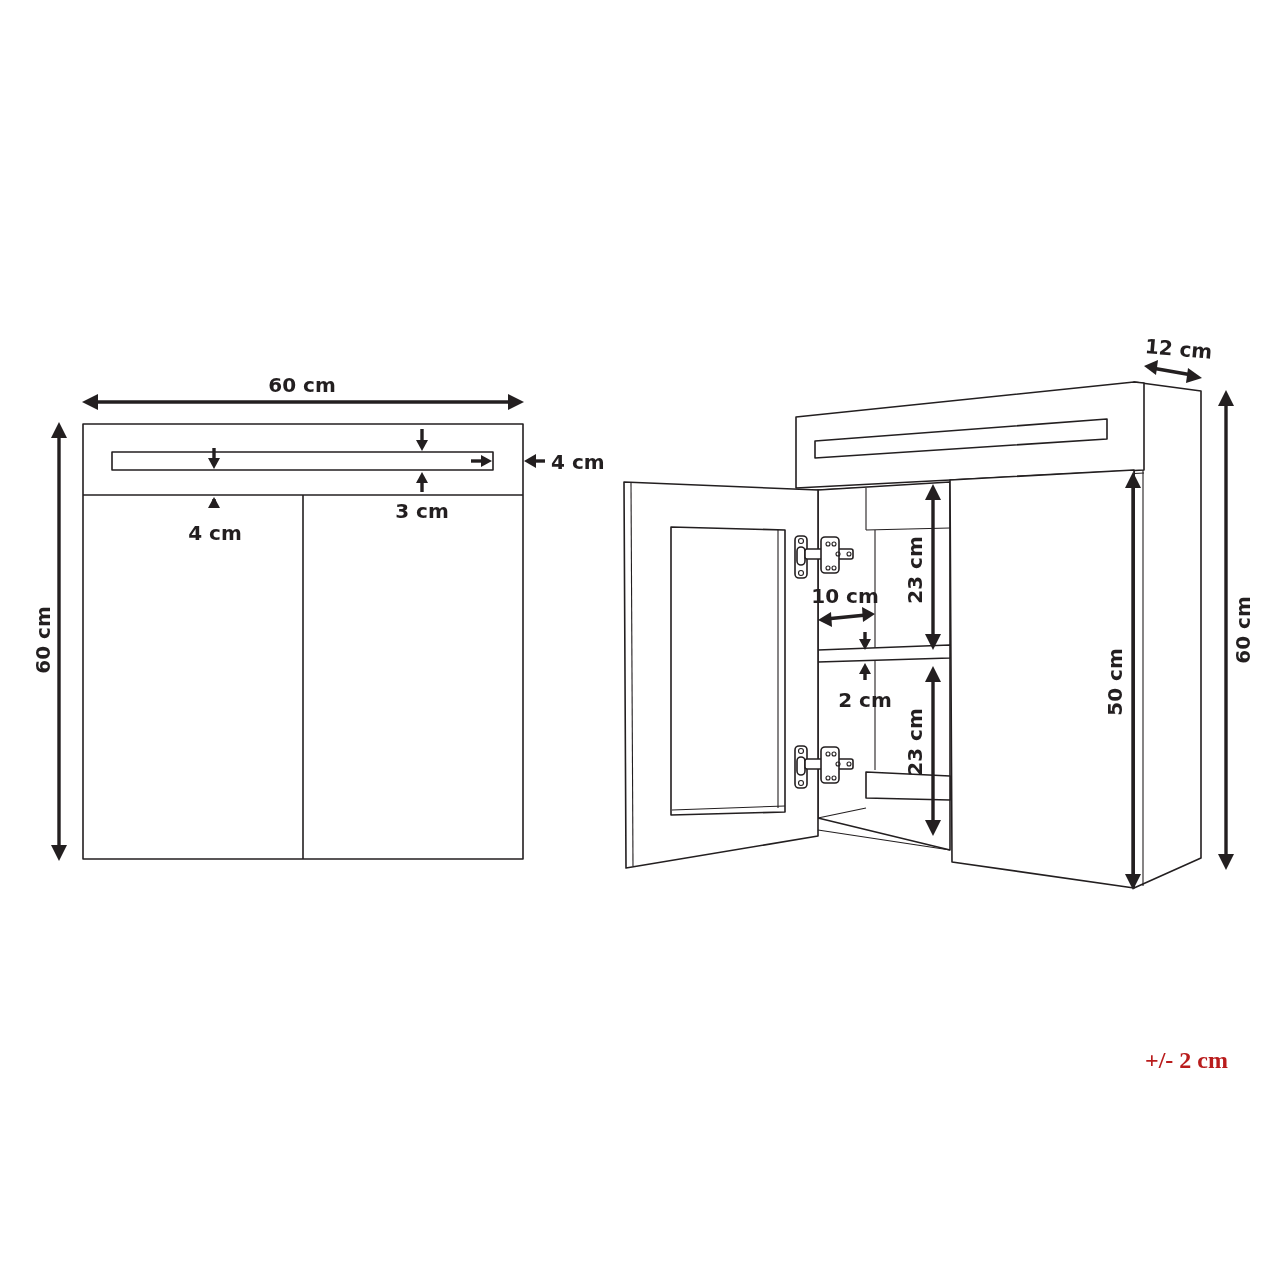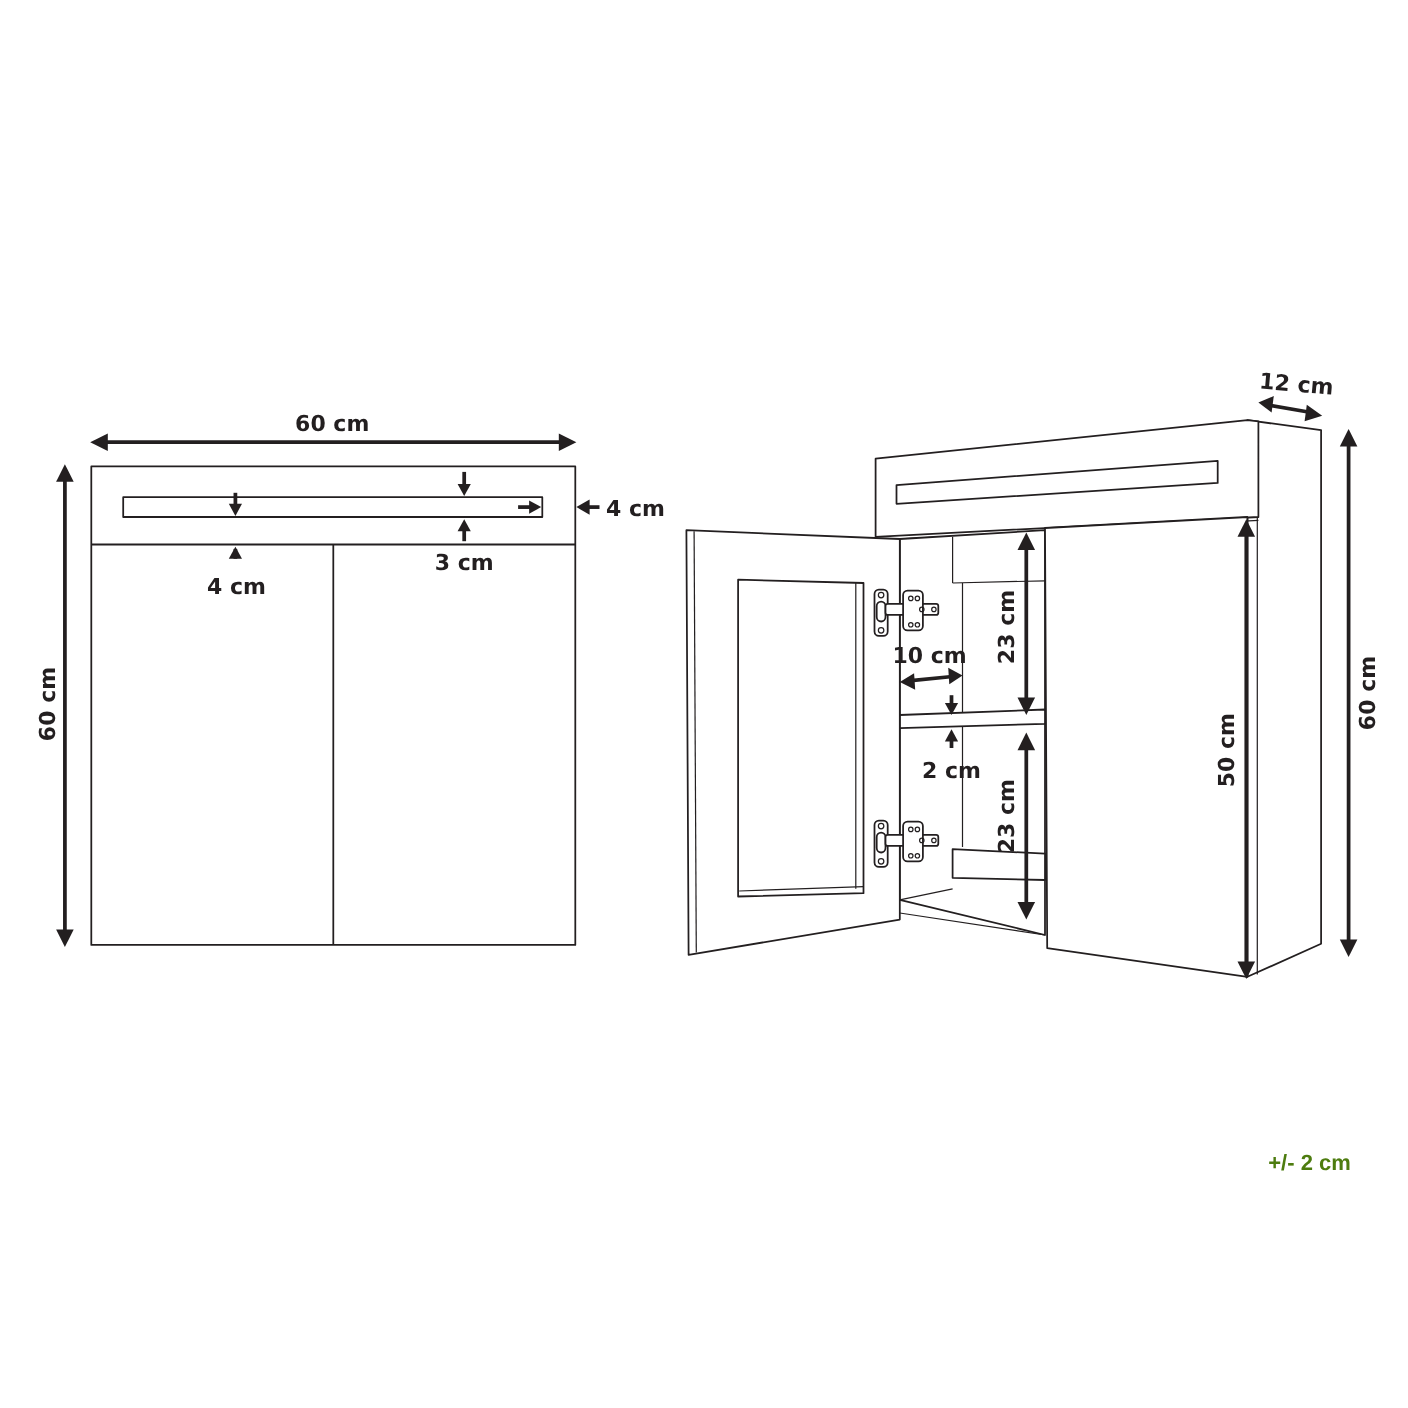--- a/index.html
+++ b/index.html
@@ -11,7 +11,7 @@
   .dim { stroke: #231f20; stroke-width: 3.4; fill: none; }
   .head { fill: #231f20; stroke: none; }
   .lbl { font-family: "DejaVu Sans", sans-serif; font-weight: bold; font-size: 20px; fill: #231f20; }
-  .note { position: absolute; right: 52px; top: 1047px; font-family: Liberation Sans, sans-serif; font-weight: bold; font-size: 20px; color: #4d7c0f; }
+  .note { position: absolute; right: 52px; top: 1047px; font-family: Liberation Serif, serif; font-weight: bold; font-size: 24px; color: #b91c1c; }
 </style>
 </head>
 <body>

